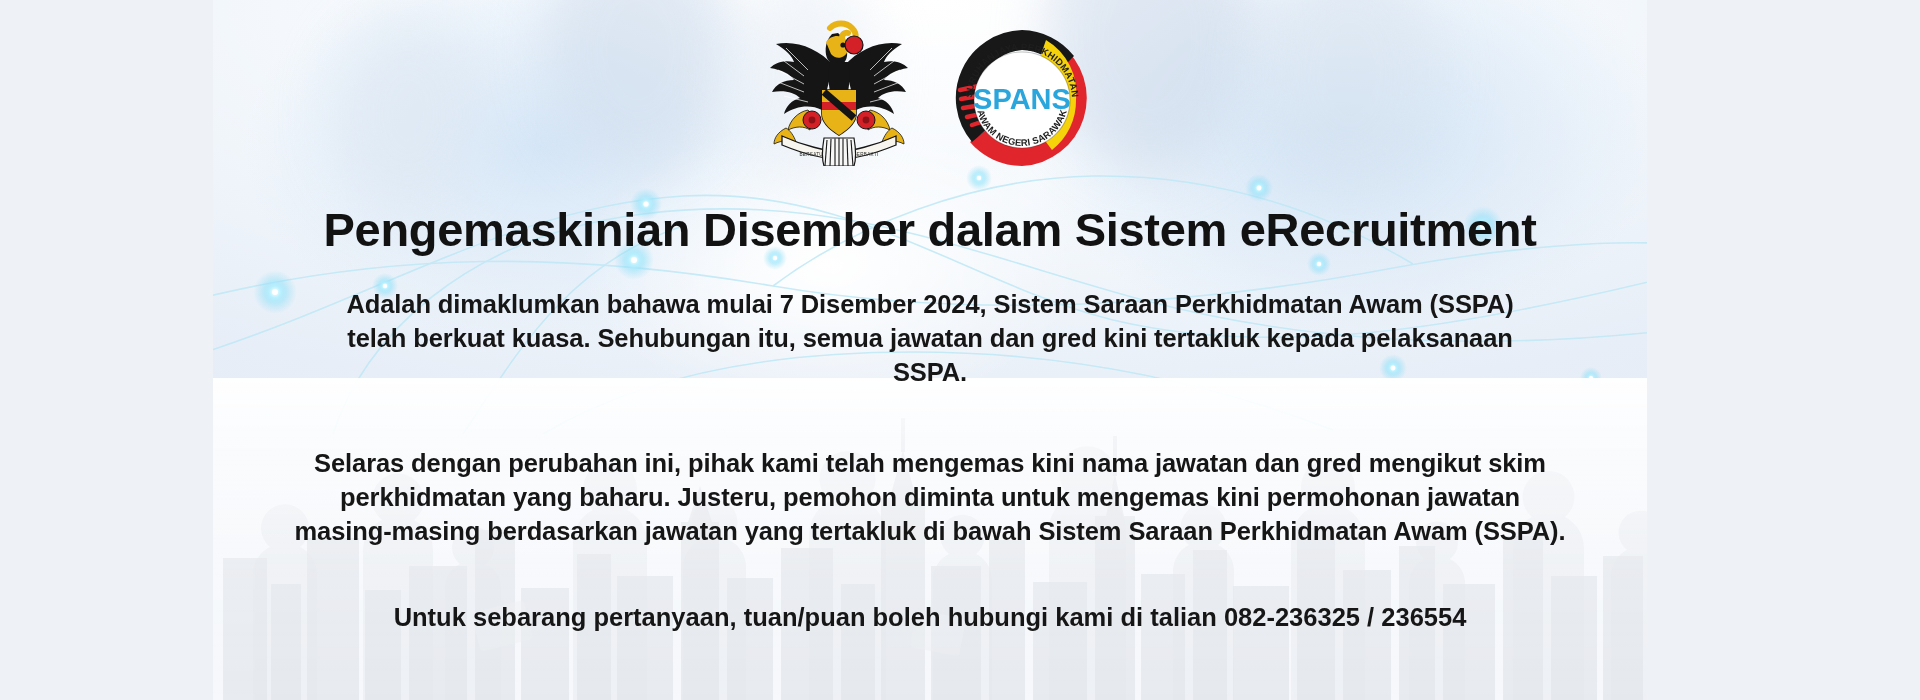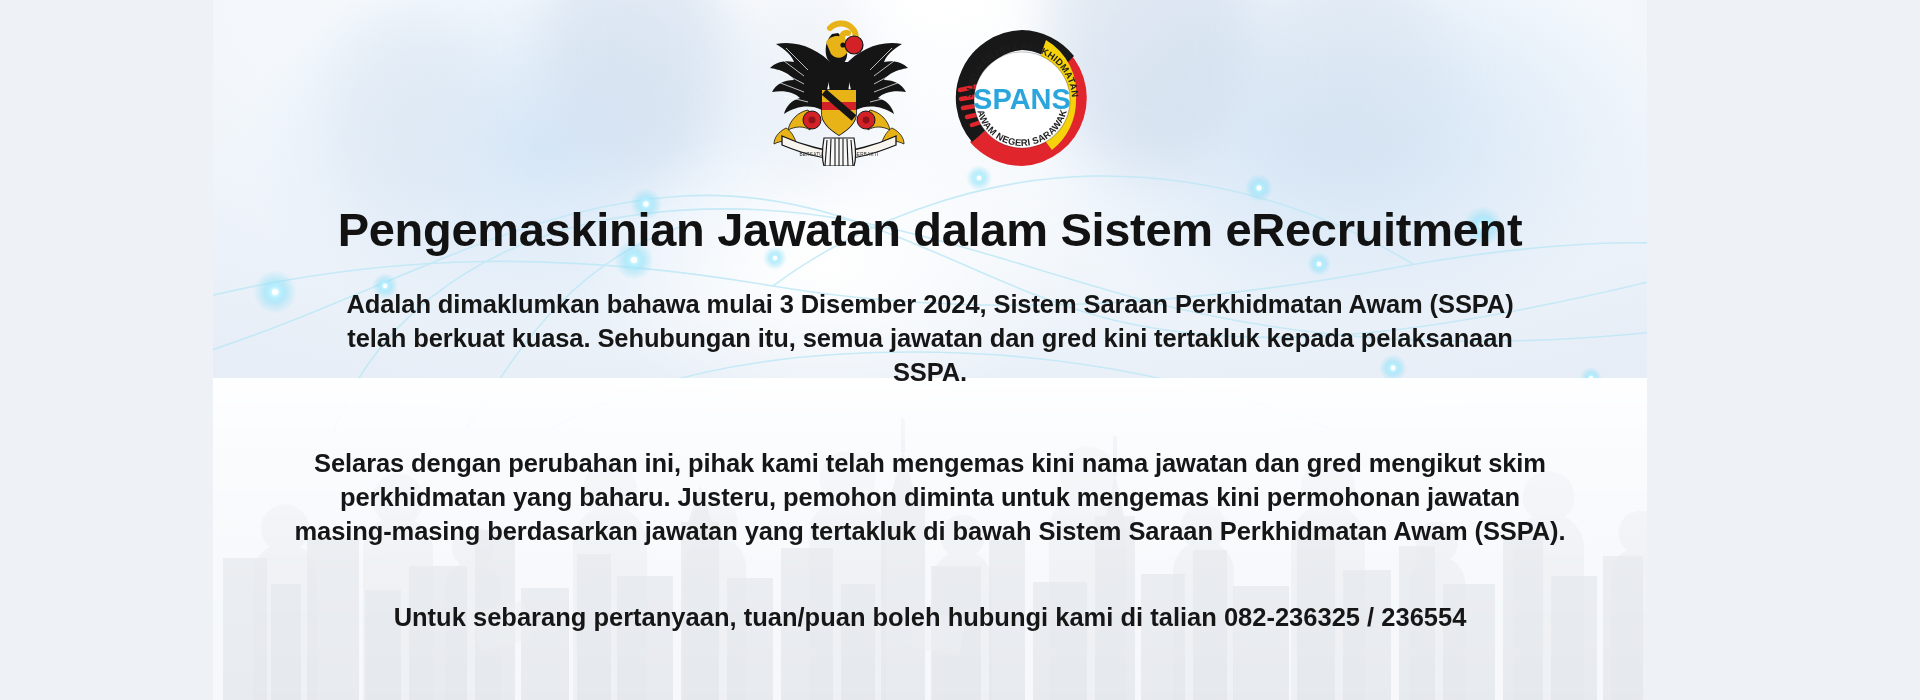--- a/index.html
+++ b/index.html
@@ -307,7 +307,7 @@
         </div>
       </div>
 
-      <h1 class="title">Pengemaskinian Jawatan dalam Sistem eRecruitment</h1>
+      <h1 class="title">Pengemaskinian Disember dalam Sistem eRecruitment</h1>
 
       <p class="para p1">Adalah dimaklumkan bahawa mulai 3 Disember 2024, Sistem Saraan Perkhidmatan Awam (SSPA) telah berkuat kuasa. Sehubungan itu, semua jawatan dan gred kini tertakluk kepada pelaksanaan SSPA.</p>
 

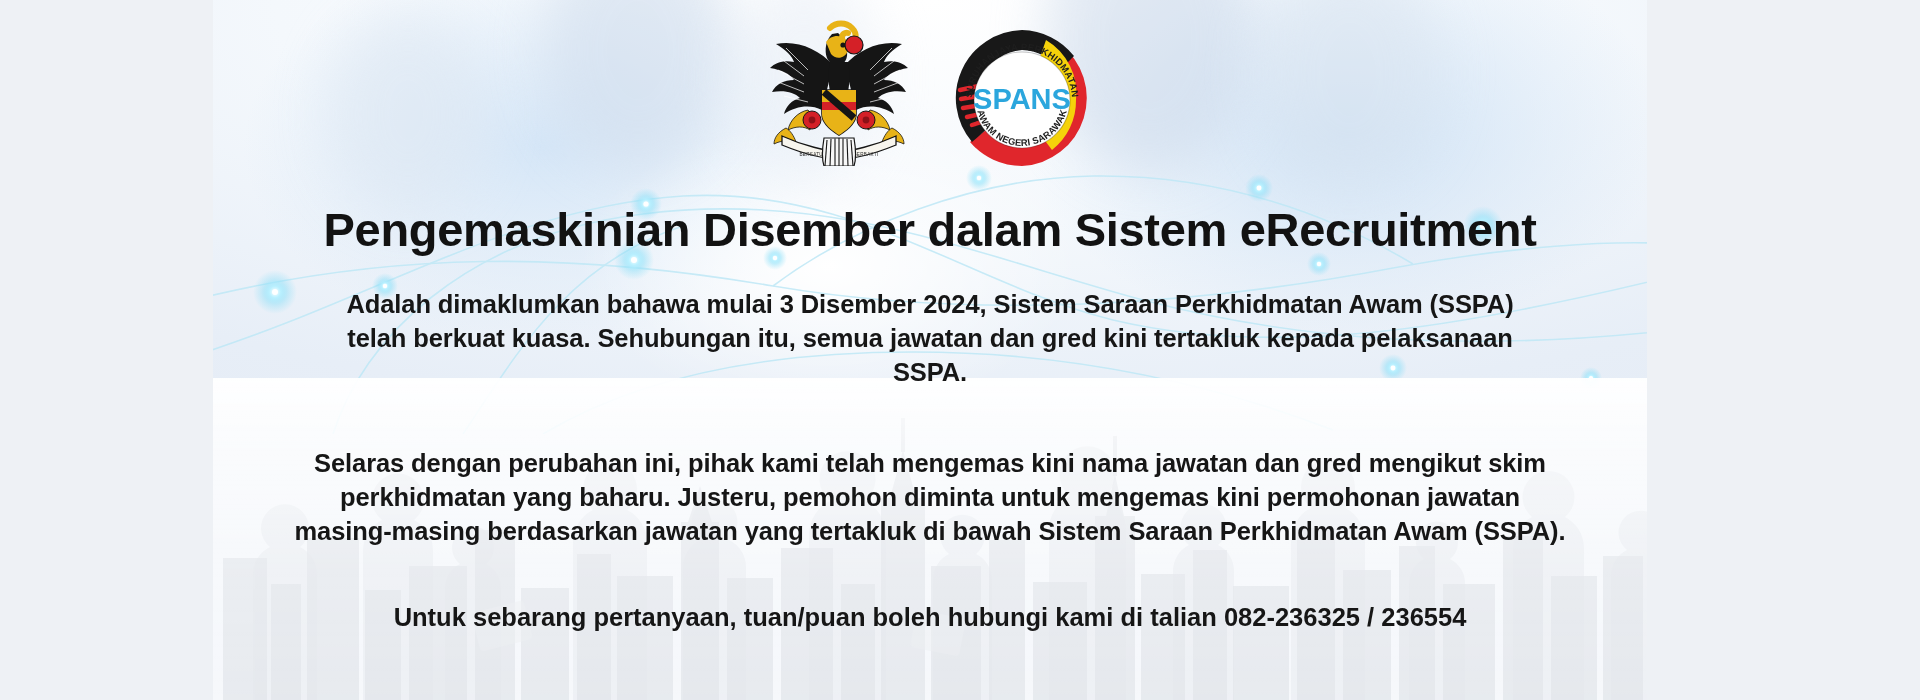--- a/index.html
+++ b/index.html
@@ -309,7 +309,7 @@
 
       <h1 class="title">Pengemaskinian Disember dalam Sistem eRecruitment</h1>
 
-      <p class="para p1">Adalah dimaklumkan bahawa mulai 3 Disember 2024, Sistem Saraan Perkhidmatan Awam (SSPA) telah berkuat kuasa. Sehubungan itu, semua jawatan dan gred kini tertakluk kepada pelaksanaan SSPA.</p>
+      <p class="para p1">Adalah dimaklumkan bahawa mulai 7 Disember 2024, Sistem Saraan Perkhidmatan Awam (SSPA) telah berkuat kuasa. Sehubungan itu, semua jawatan dan gred kini tertakluk kepada pelaksanaan SSPA.</p>
 
       <p class="para p2">Selaras dengan perubahan ini, pihak kami telah mengemas kini nama jawatan dan gred mengikut skim perkhidmatan yang baharu. Justeru, pemohon diminta untuk mengemas kini permohonan jawatan masing-masing berdasarkan jawatan yang tertakluk di bawah Sistem Saraan Perkhidmatan Awam (SSPA).</p>
 

